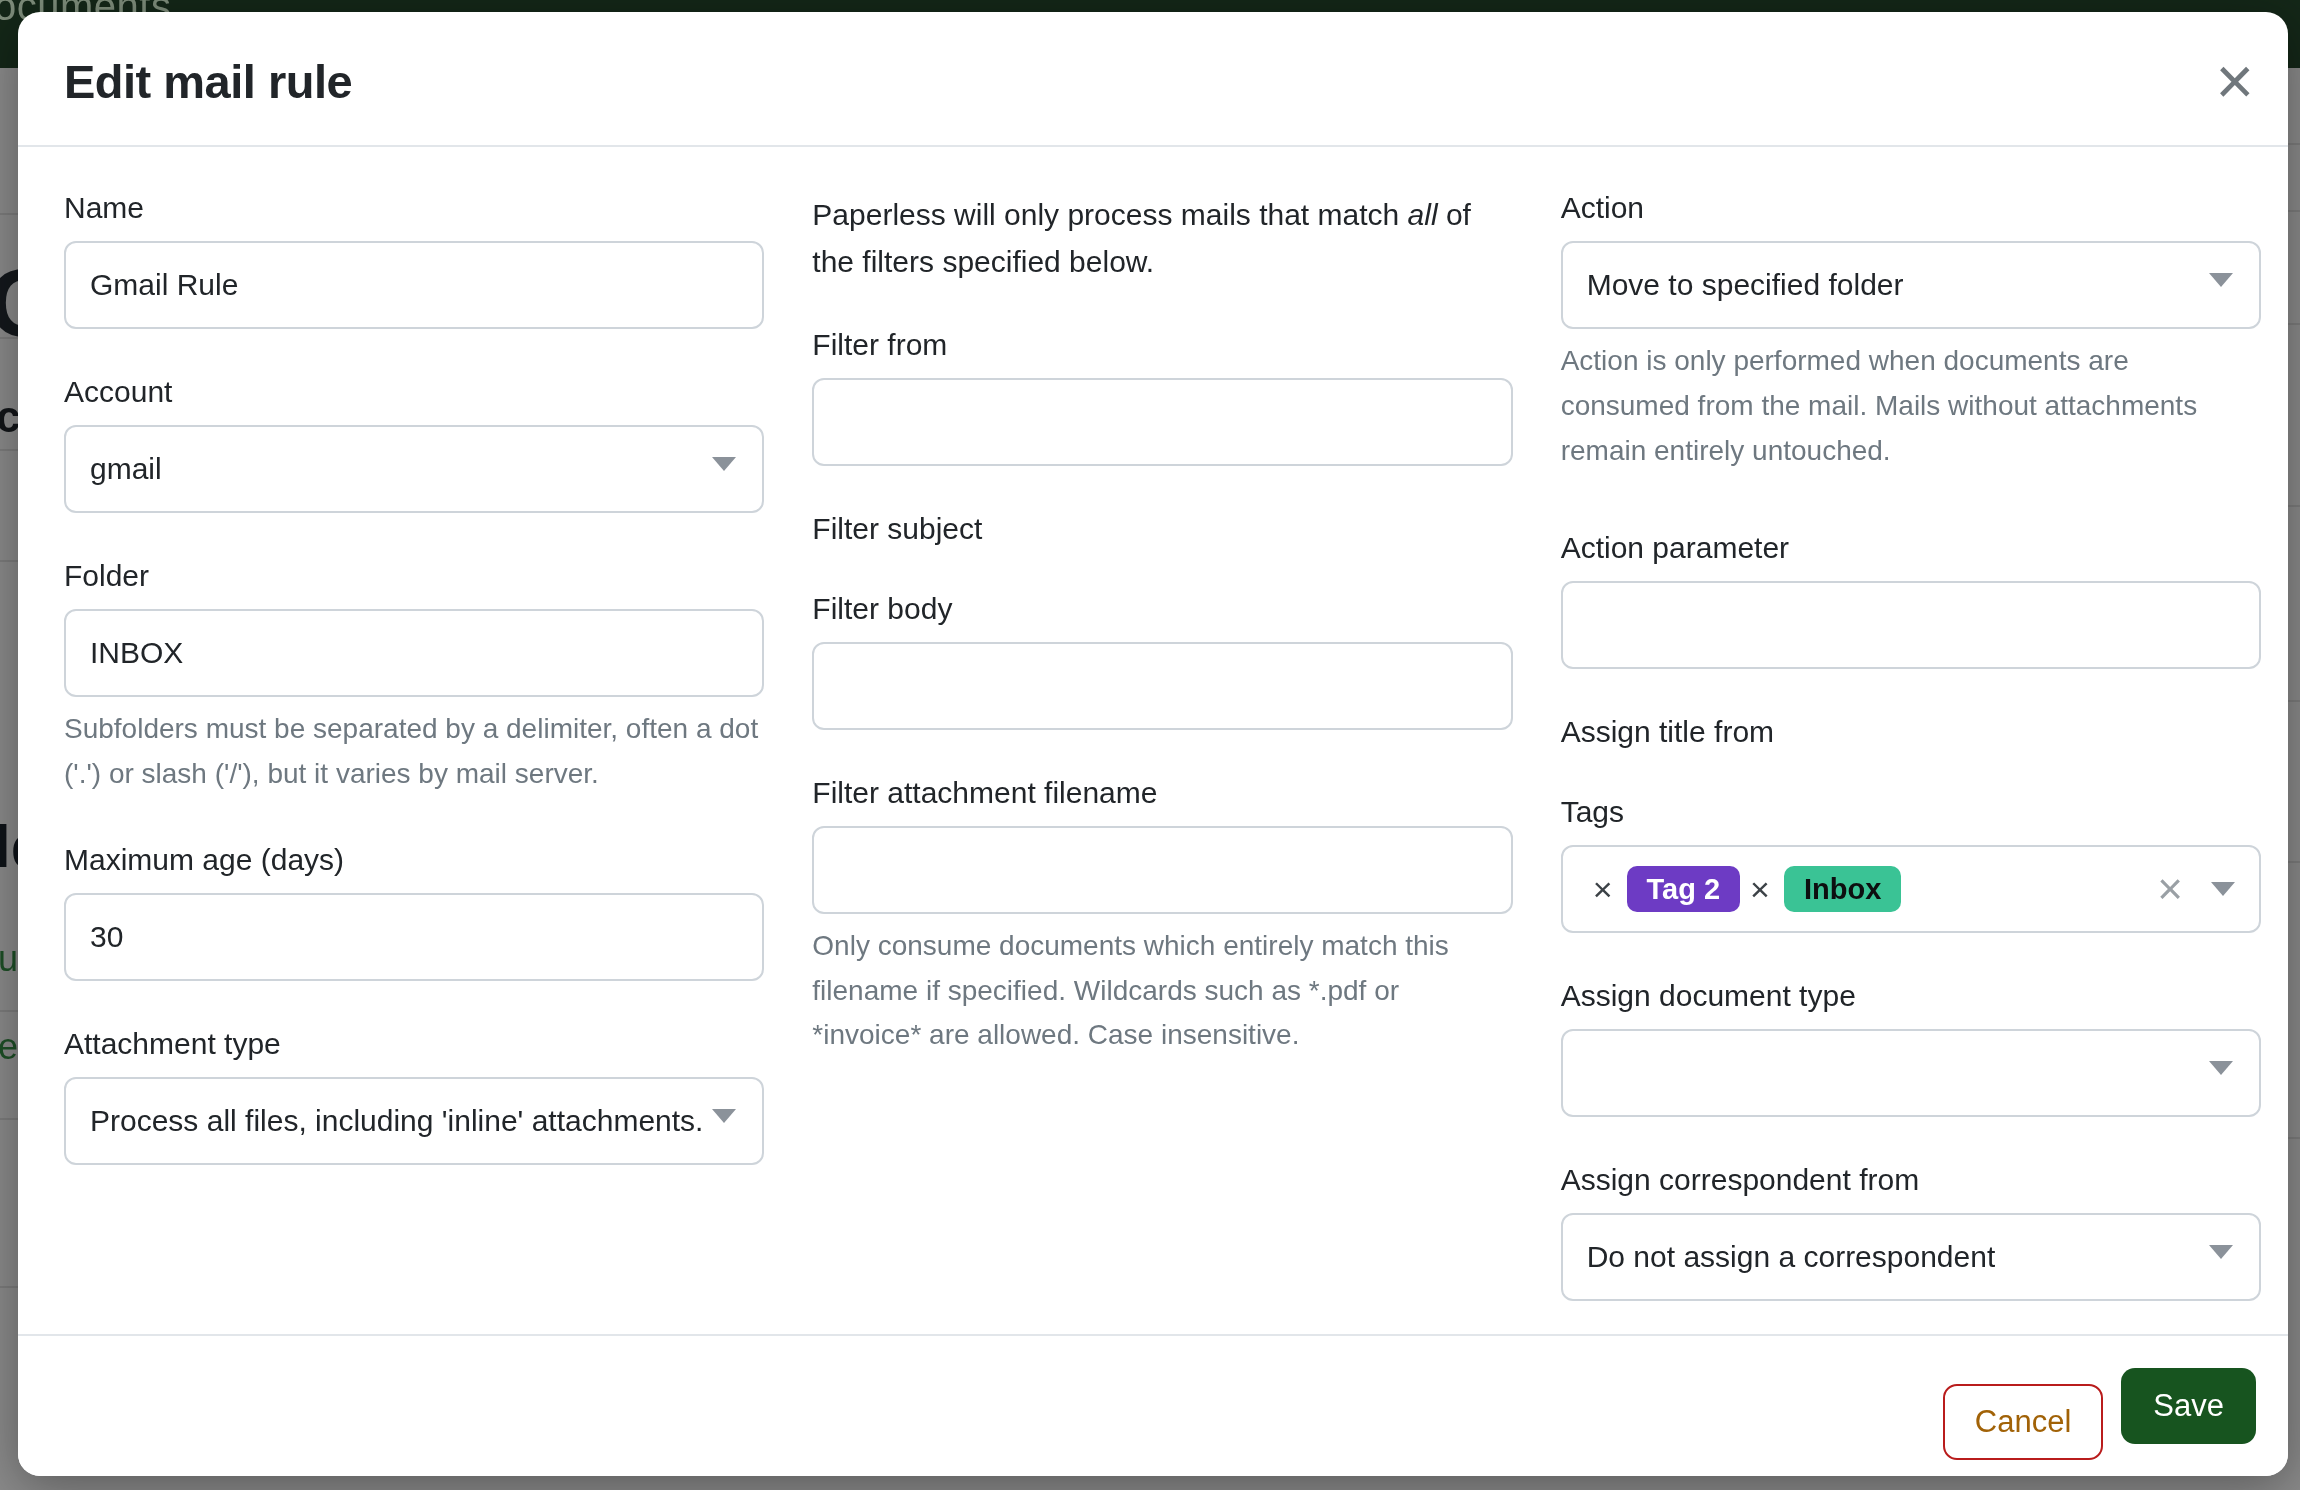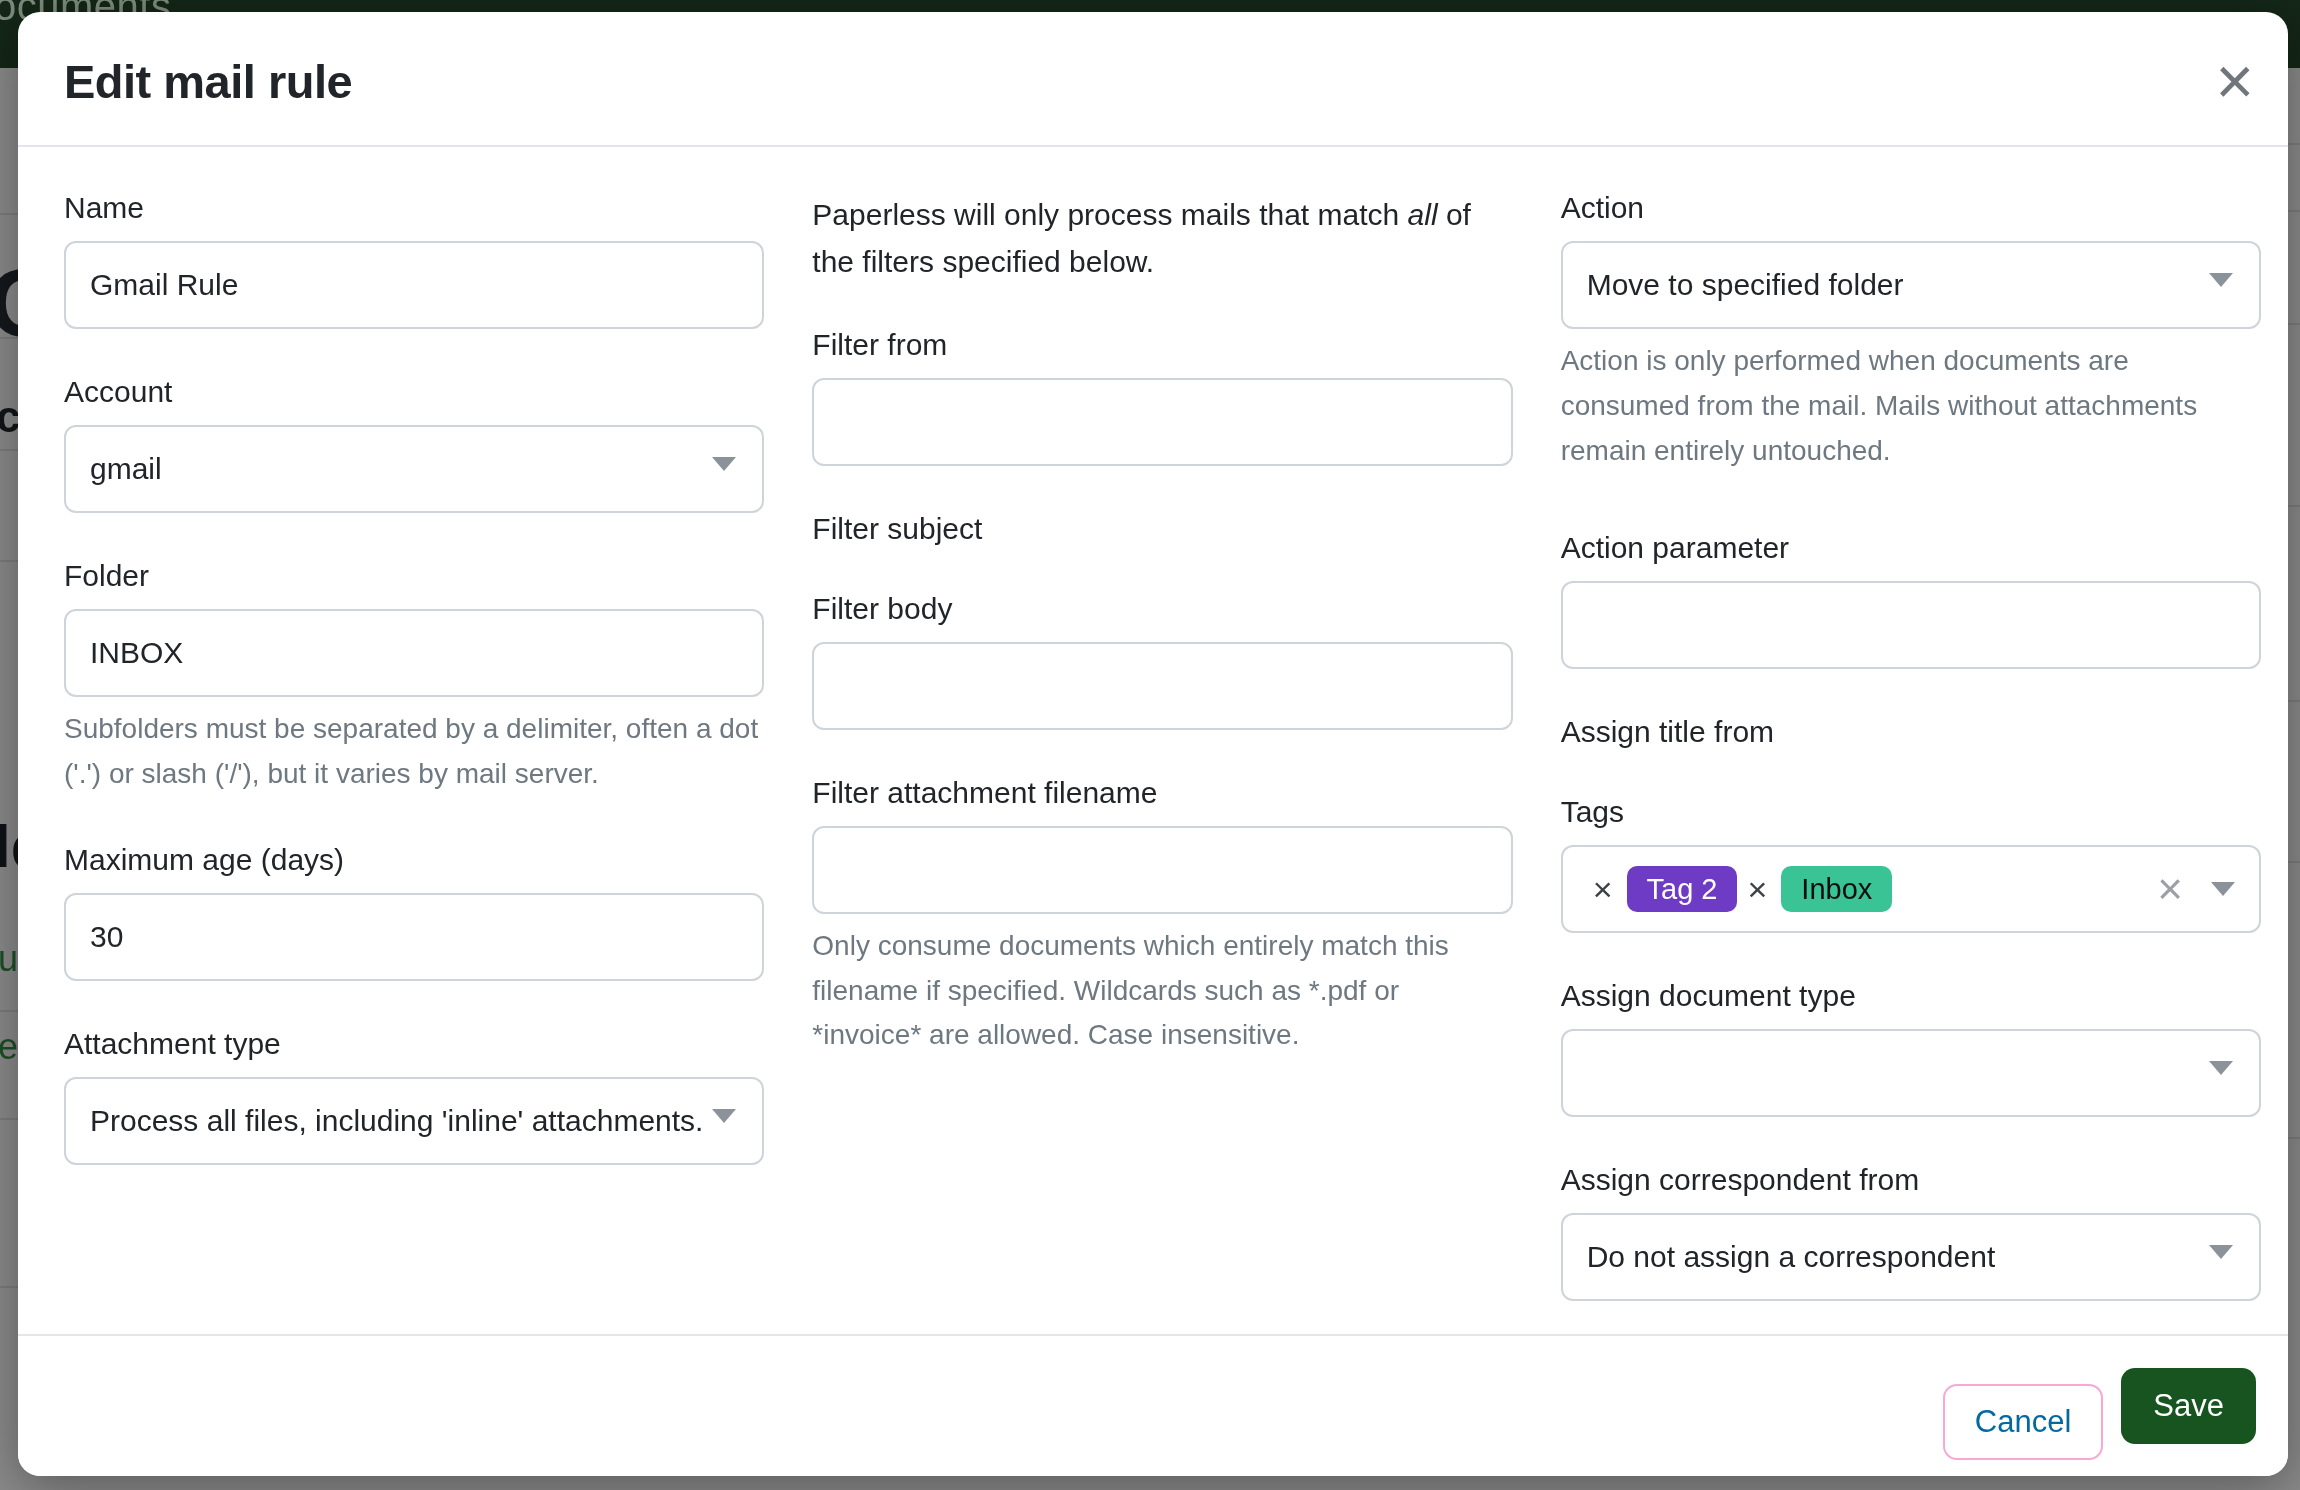--- a/index.html
+++ b/index.html
@@ -49,7 +49,7 @@
   .tag-remove { color:#3c4247; font-size:34px; font-weight:300; margin:0 14px 0 10px;
     cursor:pointer; line-height:1; }
   .chip { display:inline-flex; align-items:center; height:46px; padding:0 20px;
-    border-radius:10px; font-size:29px; font-weight:400; line-height:1; }
+    border-radius:10px; font-size:29px; font-weight:700; line-height:1; }
   .tags-clear { margin-left:auto; color:#9aa0a5; font-size:44px; font-weight:300;
     line-height:1; margin-right:28px; cursor:pointer; }
 

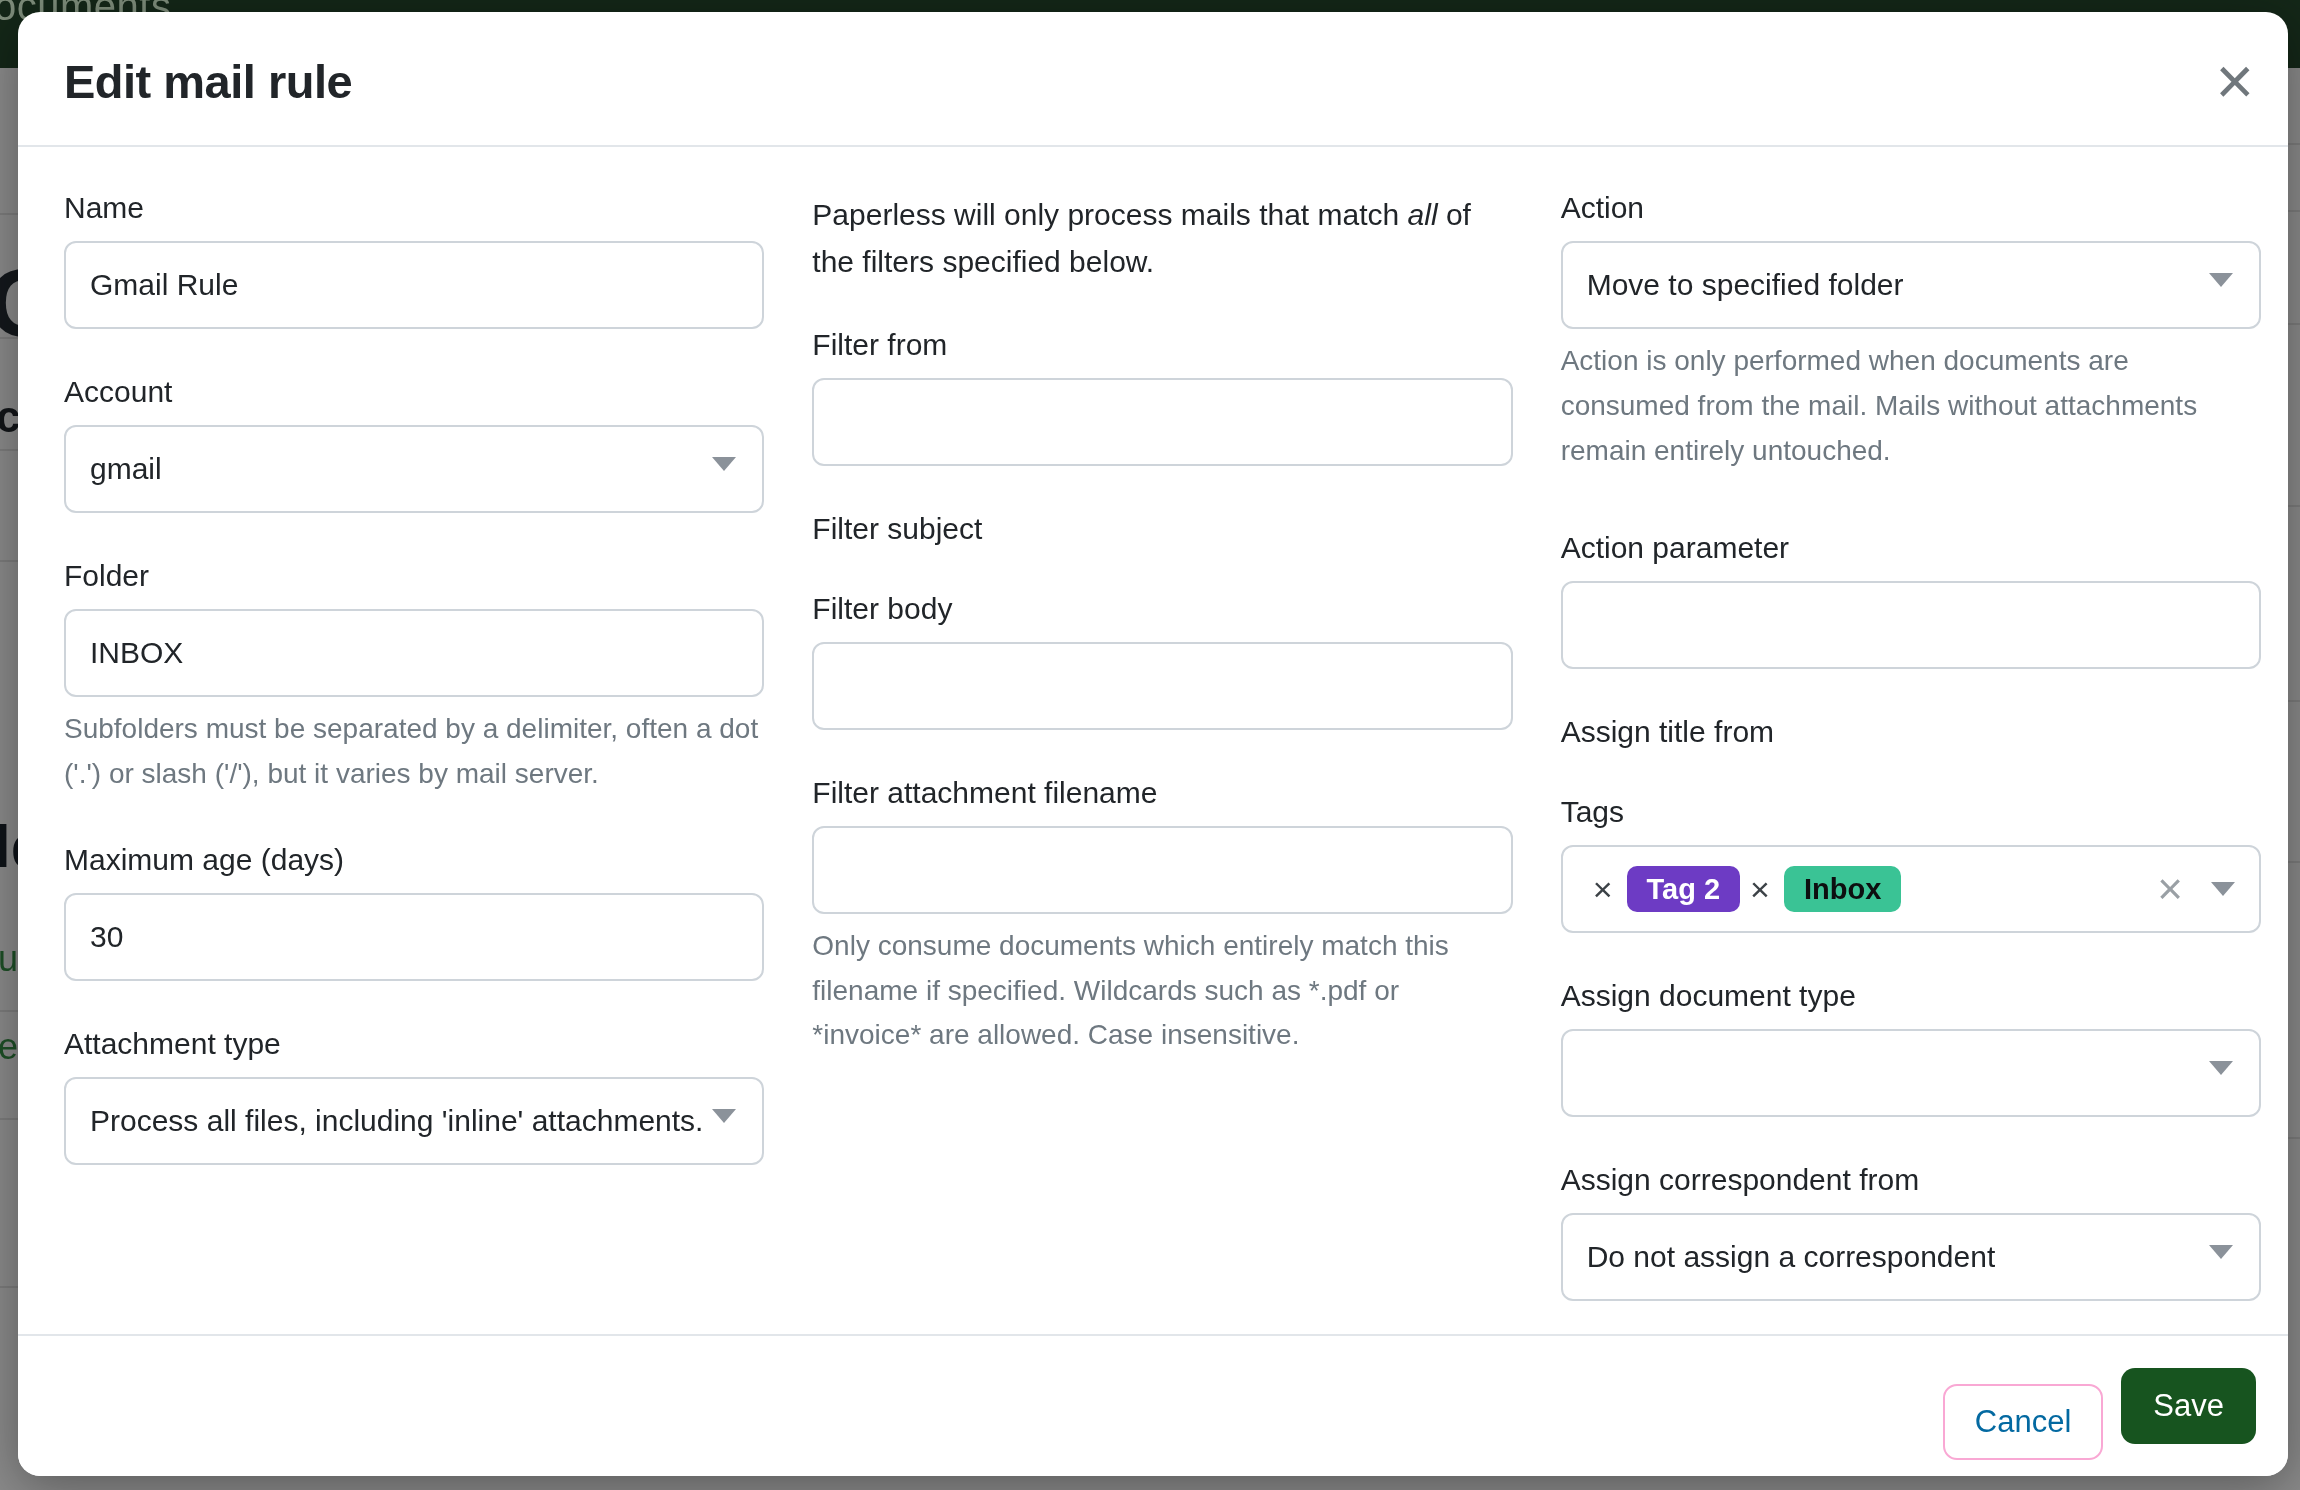--- a/index.html
+++ b/index.html
@@ -59,7 +59,7 @@
   .btn { height:76px; display:inline-flex; align-items:center; border-radius:14px;
     font-size:31px; padding:0 30px; cursor:pointer;
     font-family:"Liberation Sans", sans-serif; }
-  .btn-cancel { background:#fff; border:2px solid #f9a8d4; color:#0369a1;margin-top:32px; }
+  .btn-cancel { background:#fff; border:2px solid #b91c1c; color:#a16207;margin-top:32px; }
   .btn-save { border:none; color:#ffffff; padding:0 32px; }
 </style>
 </head>

